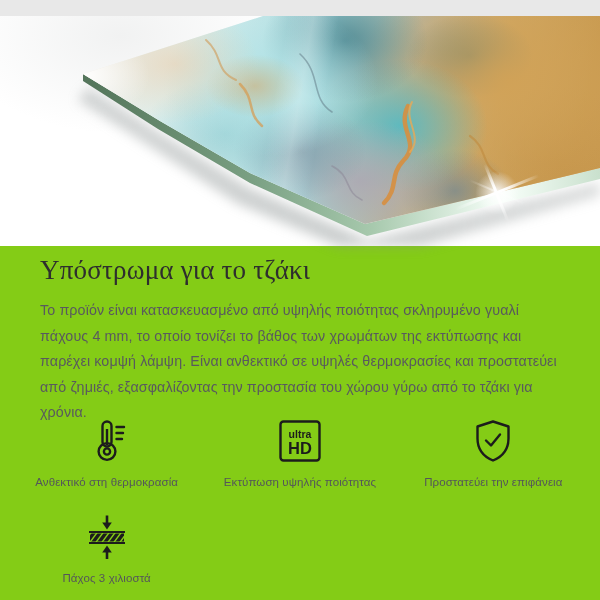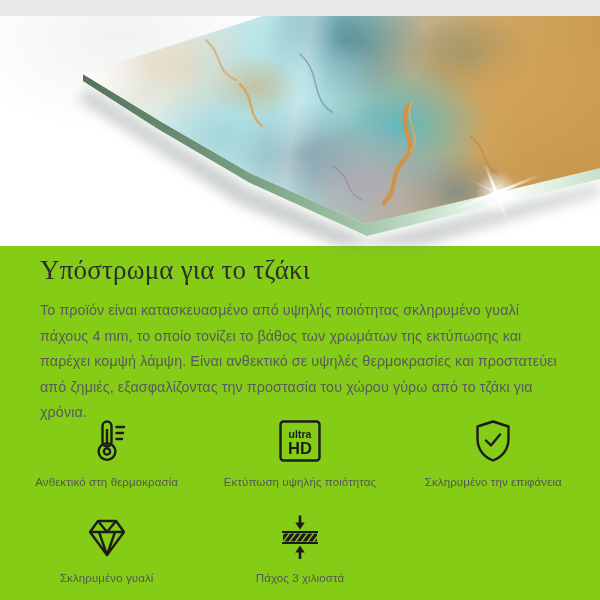--- a/index.html
+++ b/index.html
@@ -149,7 +149,7 @@
           <path class="ico" stroke-width="2.8" stroke-linecap="round" stroke-linejoin="round" d="M17 23.5 L22 28.5 L31 17.5"></path>
         </svg>
       </div>
-      <div class="label">Σκληρυμένο την επιφάνεια</div>
+      <div class="label">Προστατεύει την επιφάνεια</div>
     </div>
 
     <div class="feature">

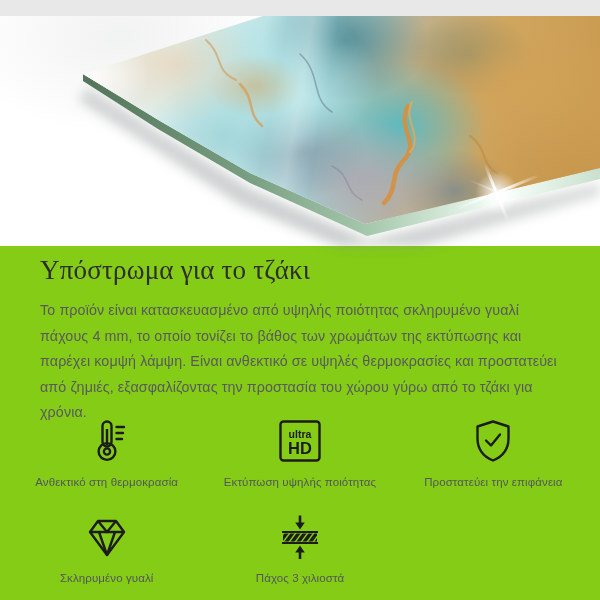--- a/index.html
+++ b/index.html
@@ -152,19 +152,6 @@
       <div class="label">Προστατεύει την επιφάνεια</div>
     </div>
 
-    <div class="feature">
-      <div class="icon-box">
-        <svg width="48" height="48" viewBox="0 0 48 48">
-          <g class="ico" stroke-linejoin="round">
-            <path d="M7 19 L15 8 H33 L41 19 L24 42 Z"></path>
-            <path d="M7 19 H41"></path>
-            <path d="M15 8 L24 19 L33 8"></path>
-            <path d="M16 19 L24 42 M32 19 L24 42"></path>
-          </g>
-        </svg>
-      </div>
-      <div class="label">Σκληρυμένο γυαλί</div>
-    </div>
 
 
     <div class="feature">

